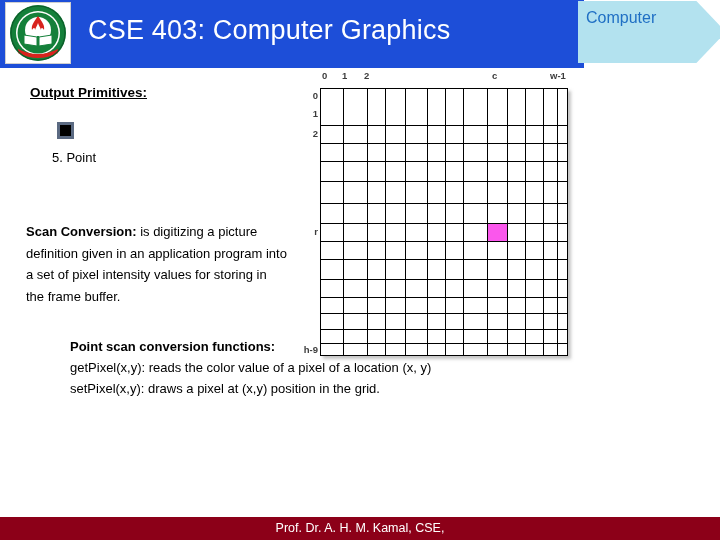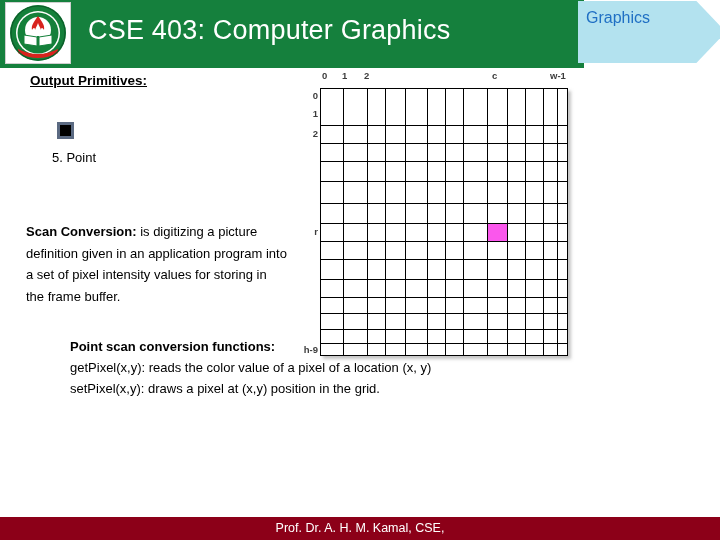--- a/index.html
+++ b/index.html
@@ -20,7 +20,7 @@
     position: absolute;
     left: 0; top: 0;
     width: 584px; height: 68px;
-    background: #15803d;
+    background: #1d4ed8;
   }
   #logo-box {
     position: absolute;

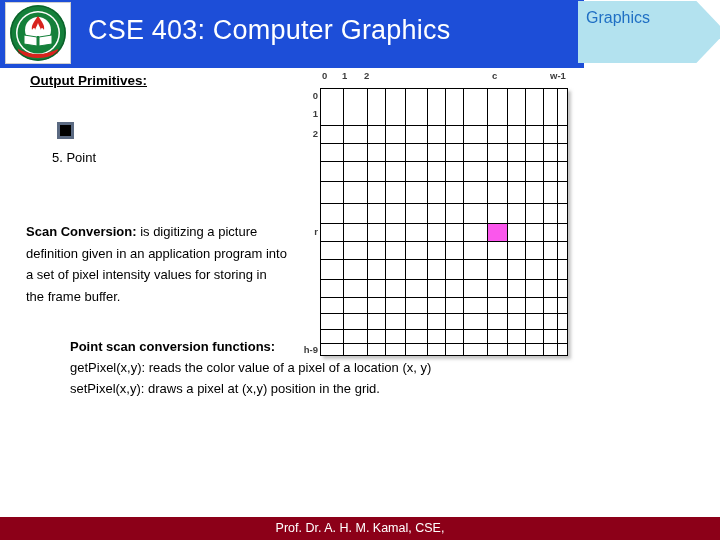--- a/index.html
+++ b/index.html
@@ -220,7 +220,7 @@
 
   <div id="arrow-callout">
     <div class="arrow-text">
-      <div>Graphics</div>
+      <div>Computer</div>
     </div>
   </div>
 

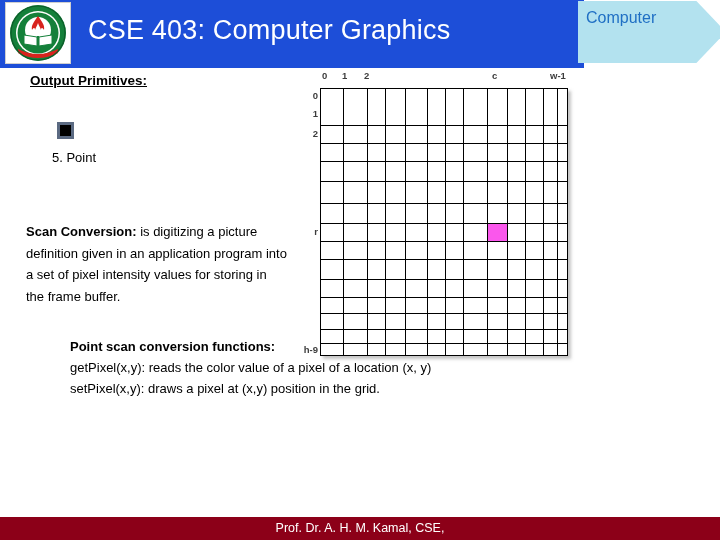--- a/index.html
+++ b/index.html
@@ -72,7 +72,7 @@
   }
   #heading-output-primitives {
     position: absolute;
-    left: 30px; top: 5px;
+    left: 30px; top: 17px;
     font-size: 13.5px;
     font-weight: bold;
     color: #000000;

